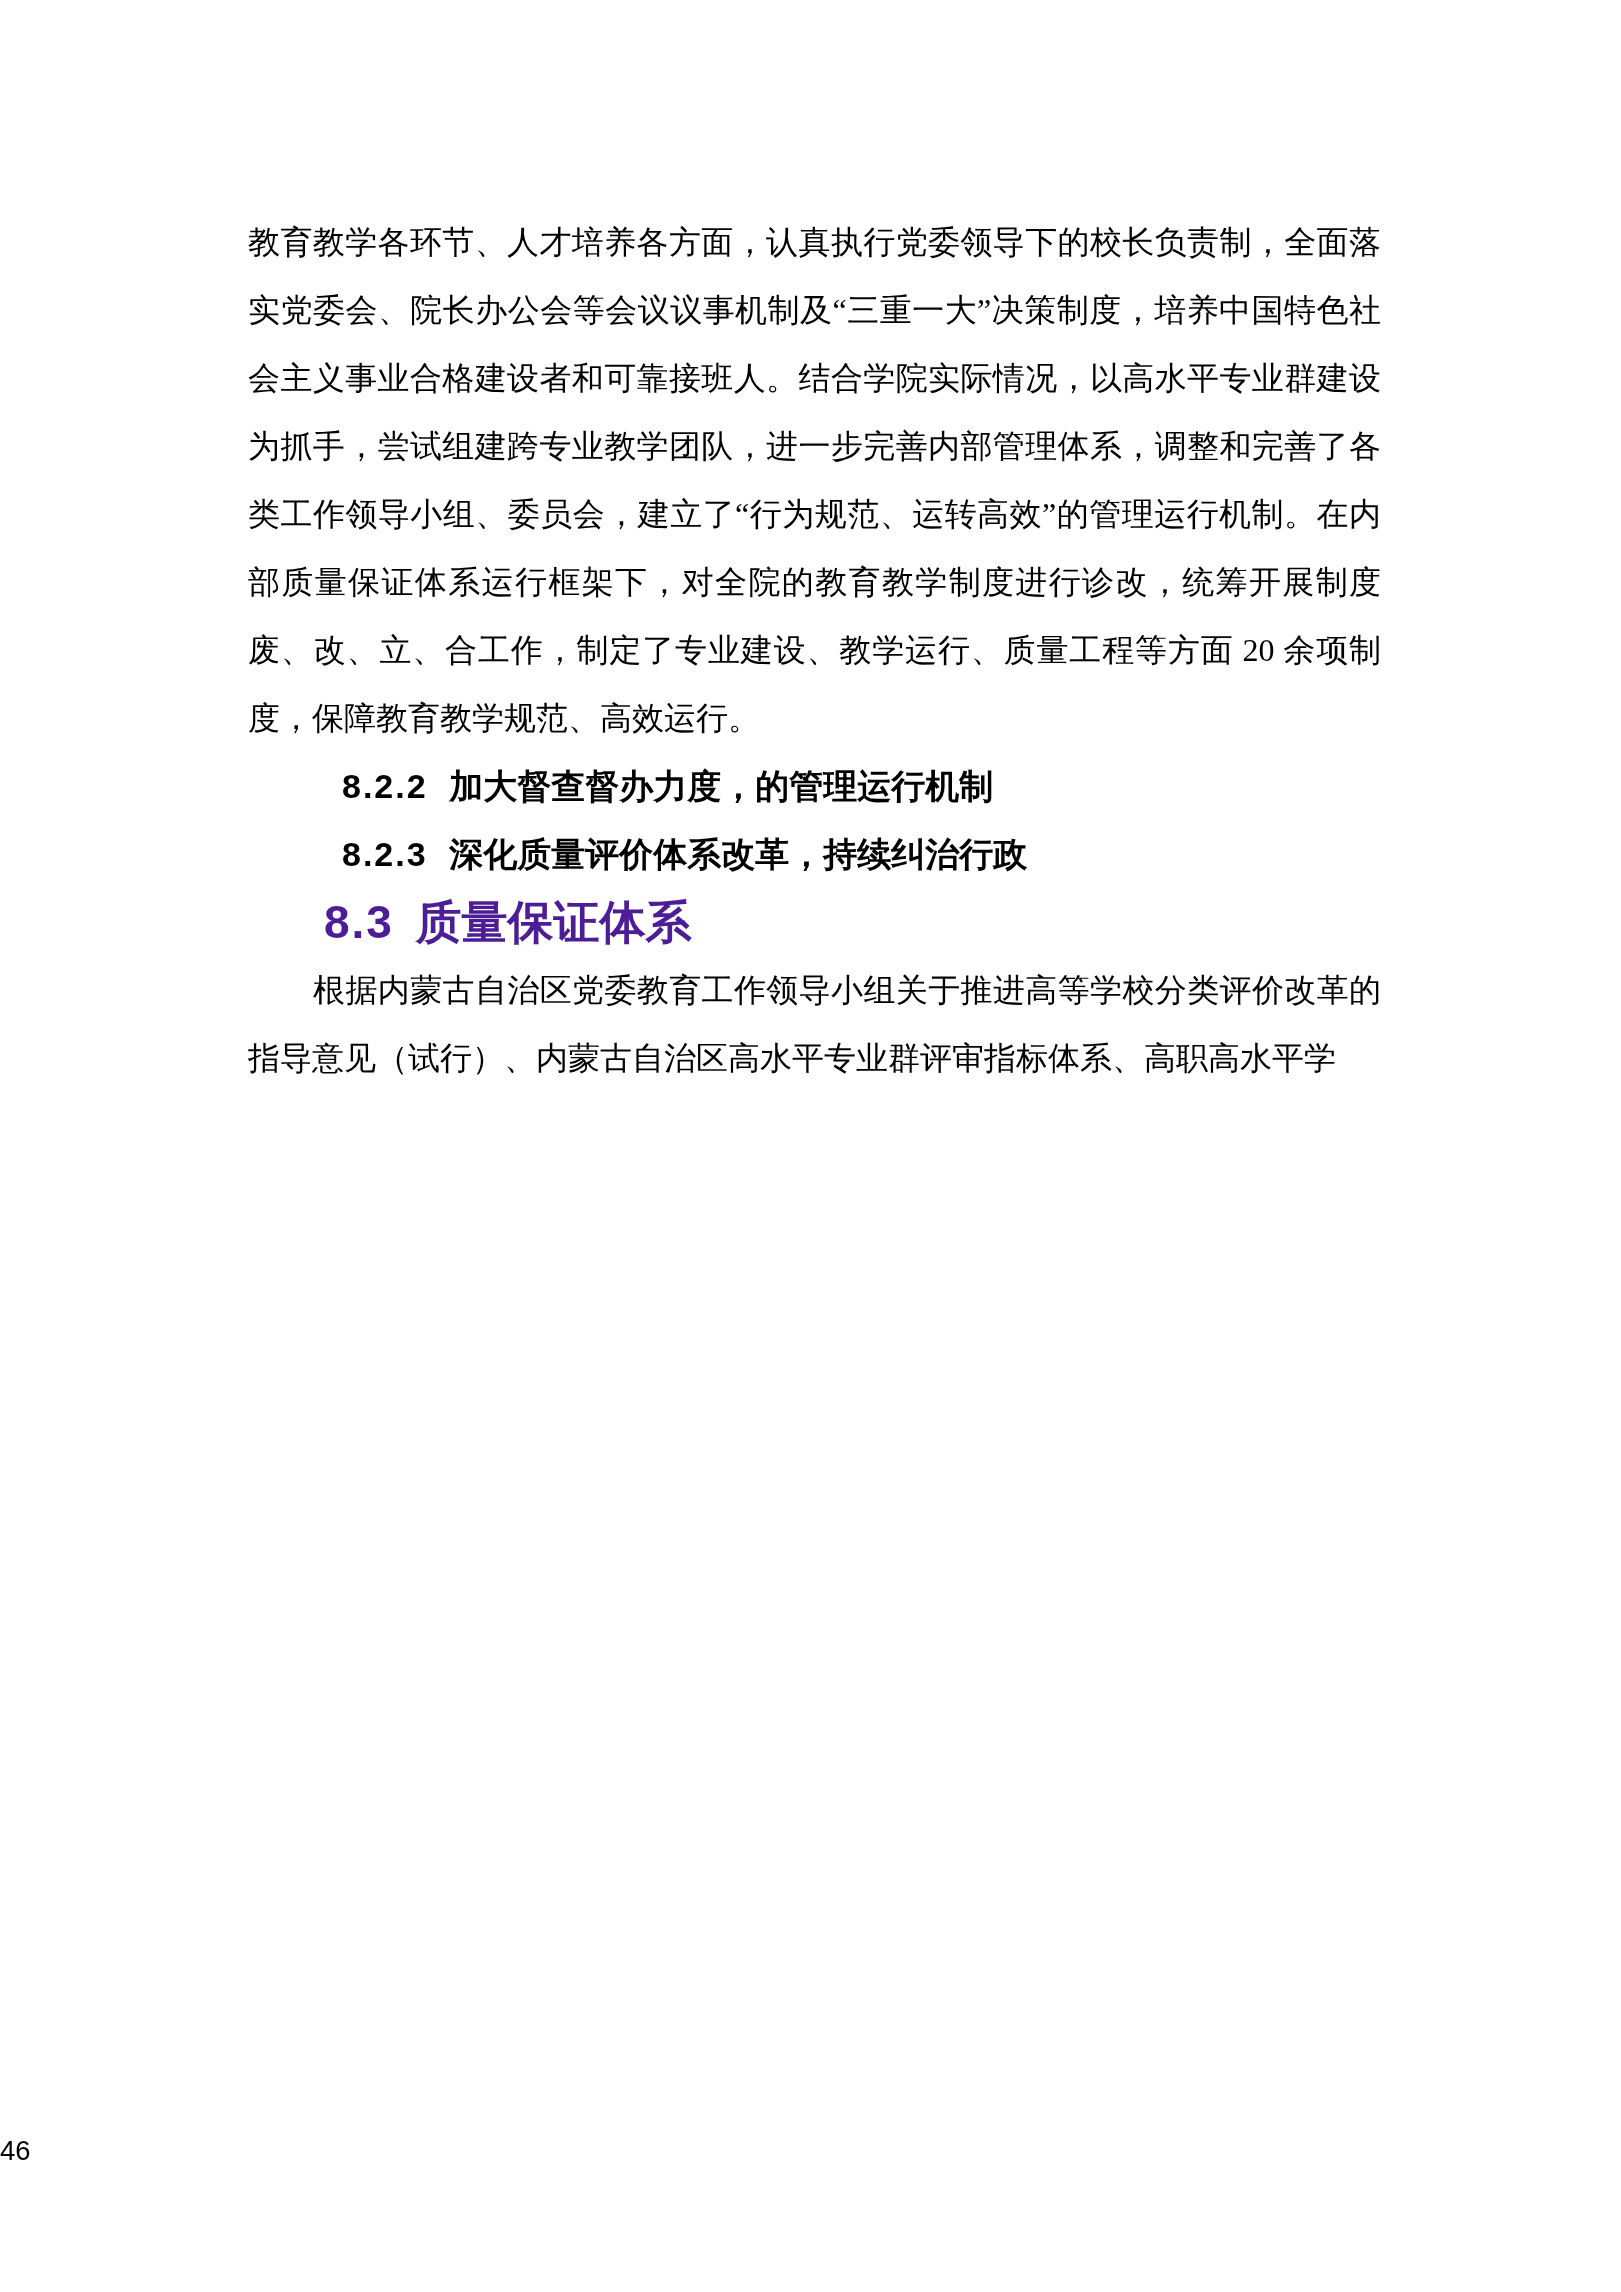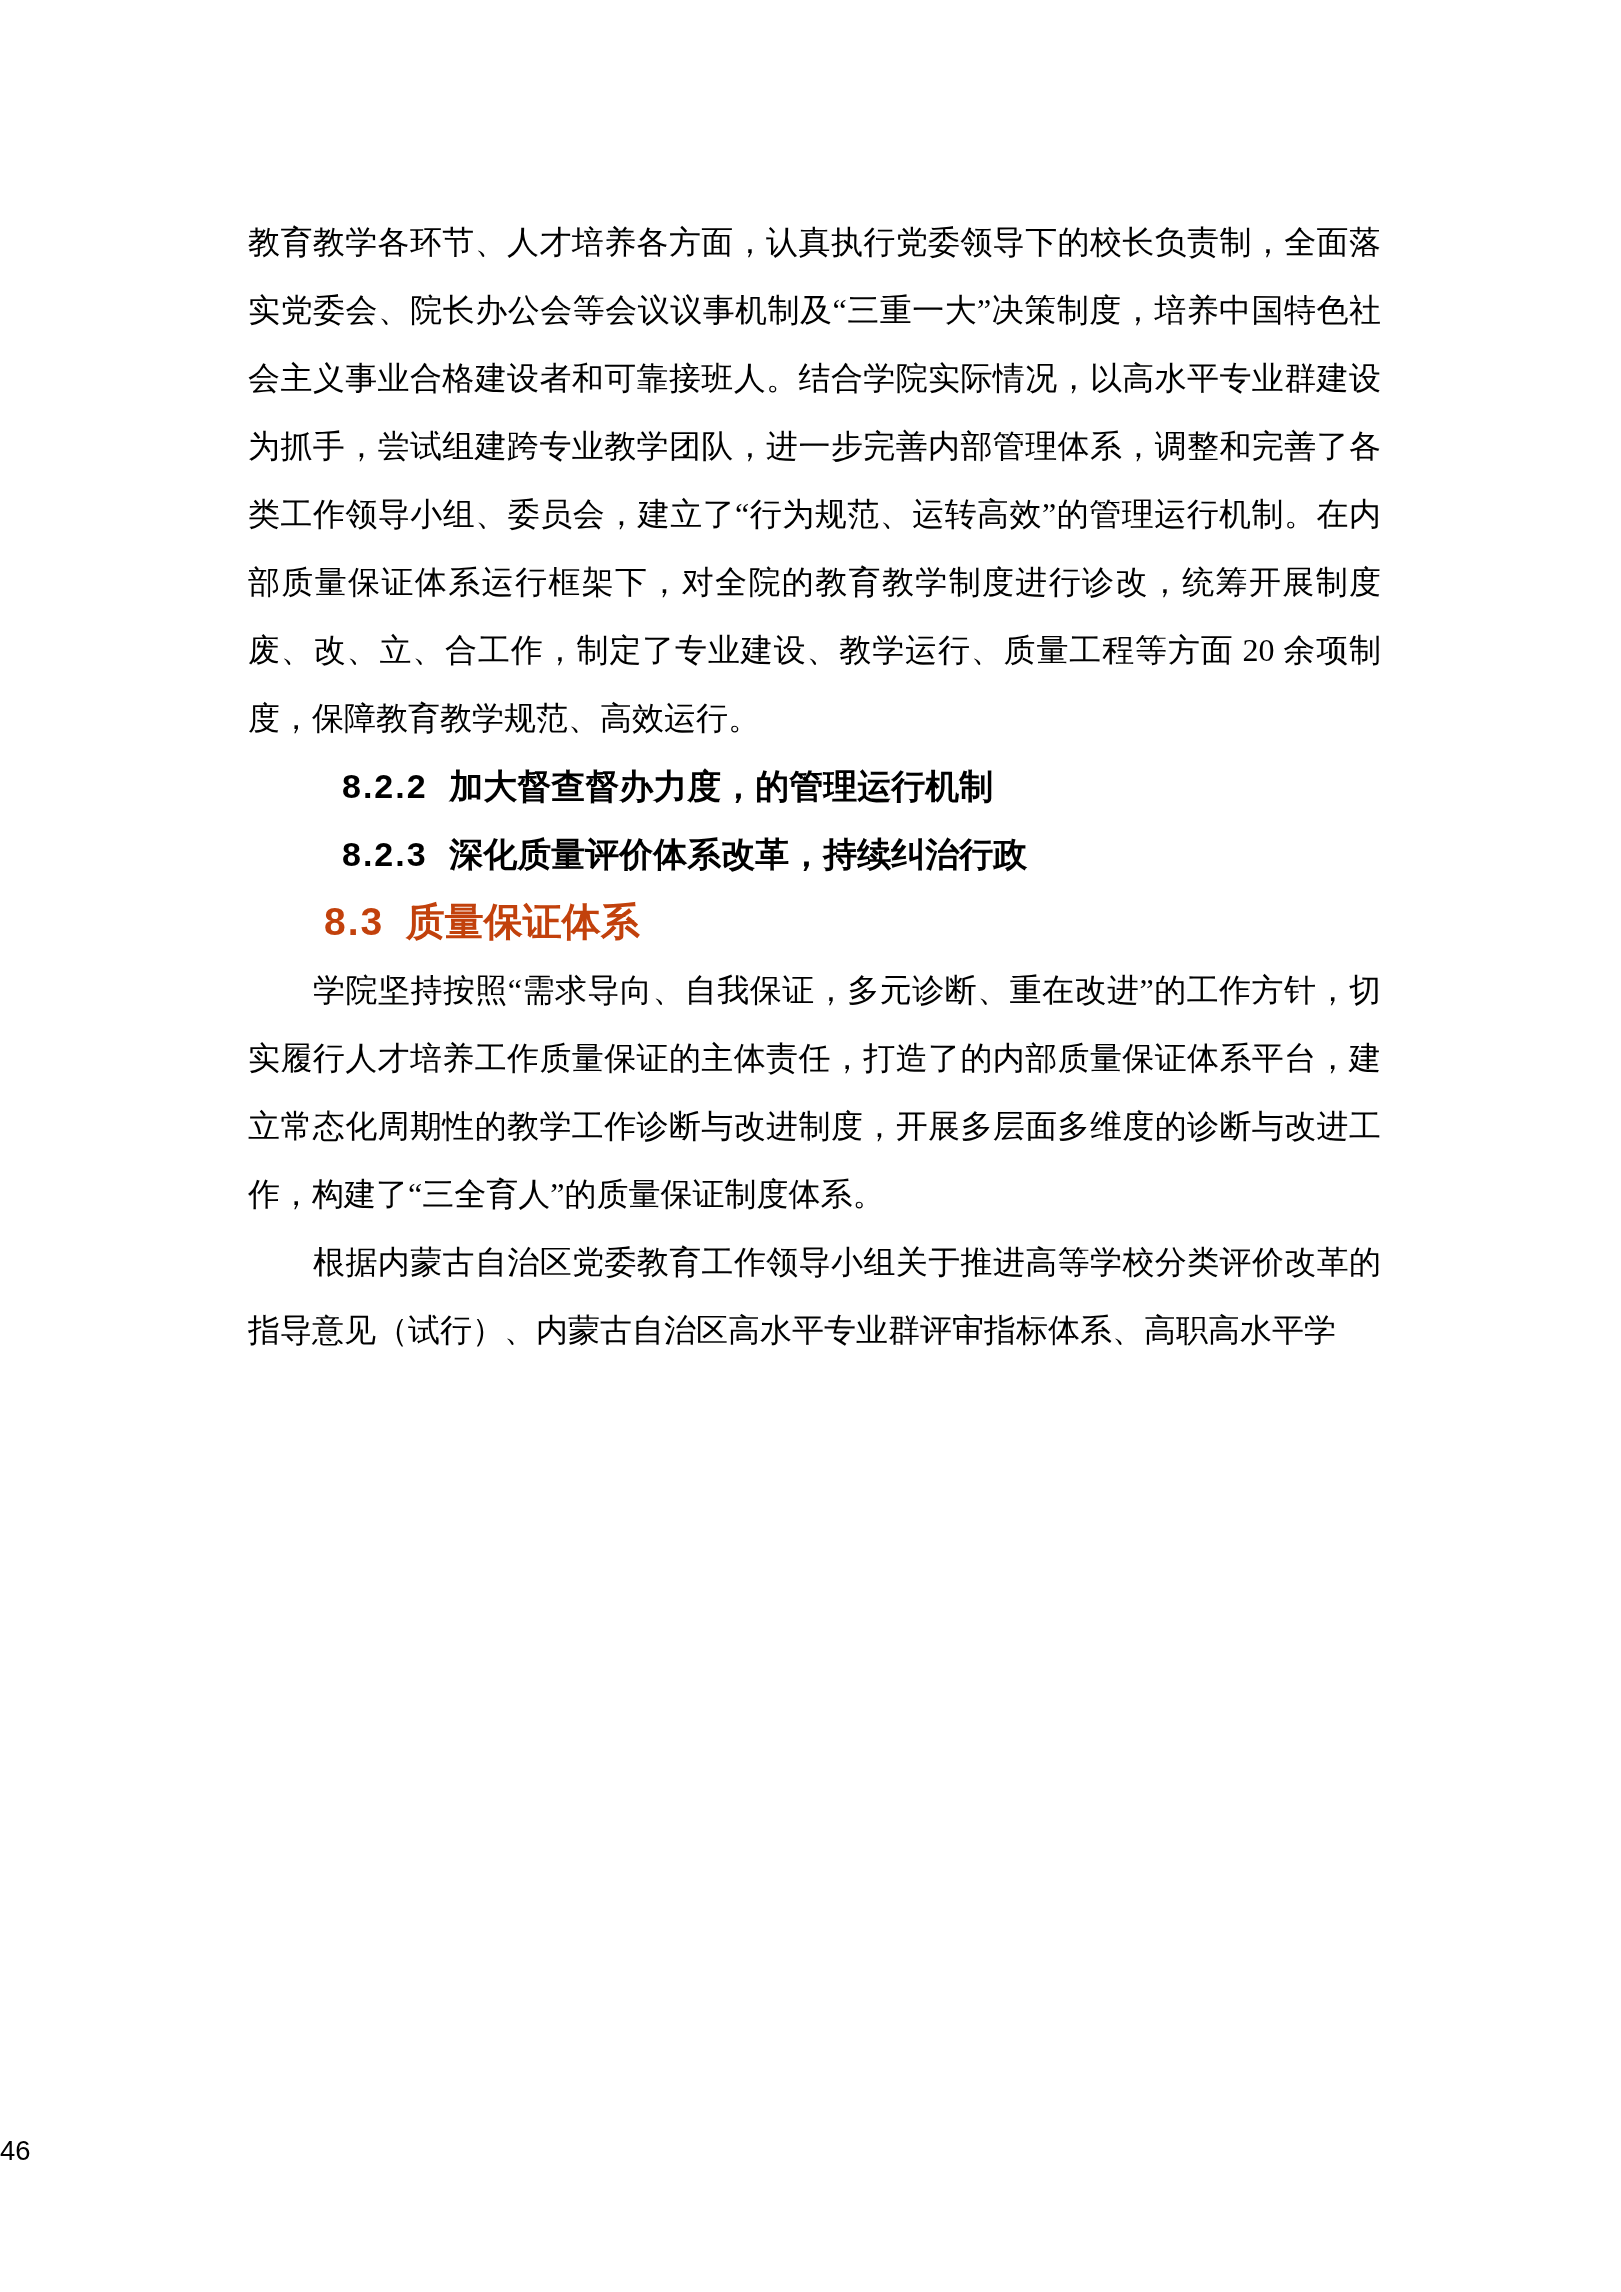--- a/index.html
+++ b/index.html
@@ -50,9 +50,9 @@
     padding-left: 76px;
     font-family: "Liberation Sans", "DejaVu Sans", sans-serif;
     font-weight: bold;
-    font-size: 39px;
+    font-size: 46px;
     line-height: 68px;
-    color: #c2410c;
+    color: #4c1d95;
     white-space: nowrap;
   }
   .heading-num {

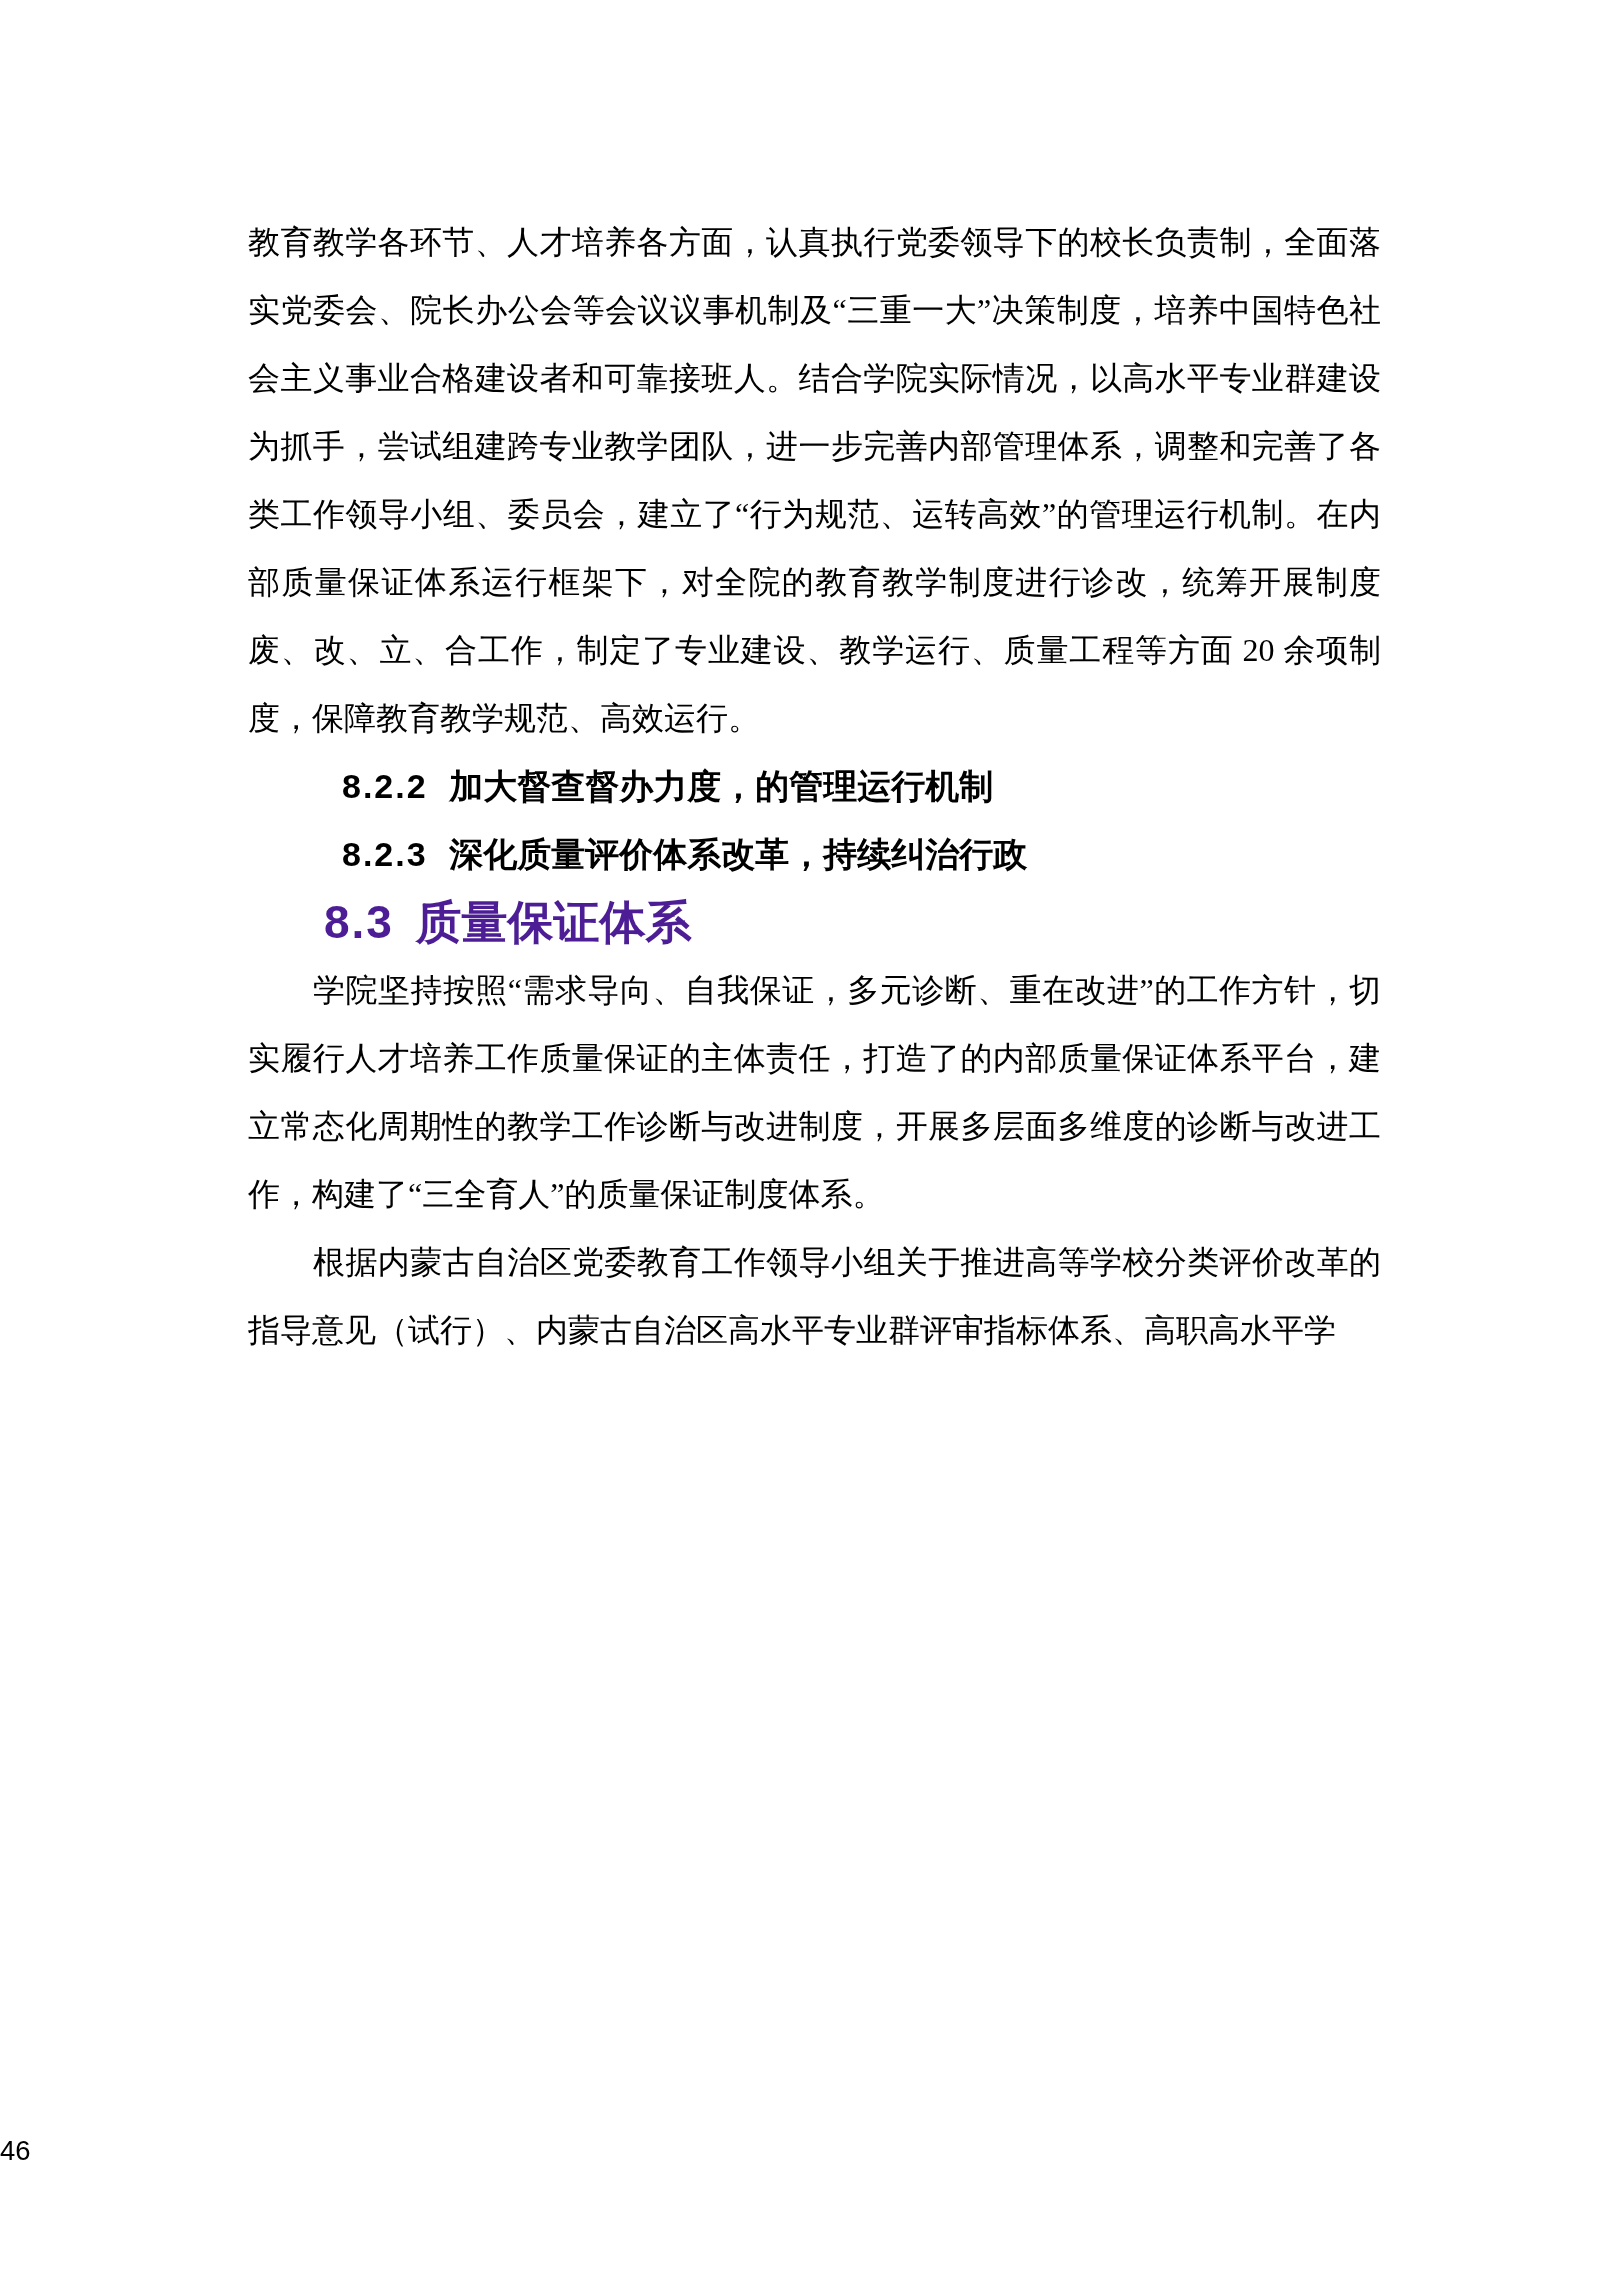--- a/index.html
+++ b/index.html
@@ -93,7 +93,6 @@
       <span class="heading-num">8.3</span><span>质量保证体系</span>
     </h2>
 
-    <p class="para">学院坚持按照“需求导向、自我保证，多元诊断、重在改进”的工作方针，切实履行人才培养工作质量保证的主体责任，打造了的内部质量保证体系平台，建立常态化周期性的教学工作诊断与改进制度，开展多层面多维度的诊断与改进工作，构建了“三全育人”的质量保证制度体系。</p>
 
     <p class="para">根据内蒙古自治区党委教育工作领导小组关于推进高等学校分类评价改革的指导意见（试行）、内蒙古自治区高水平专业群评审指标体系、高职高水平学</p>
 

